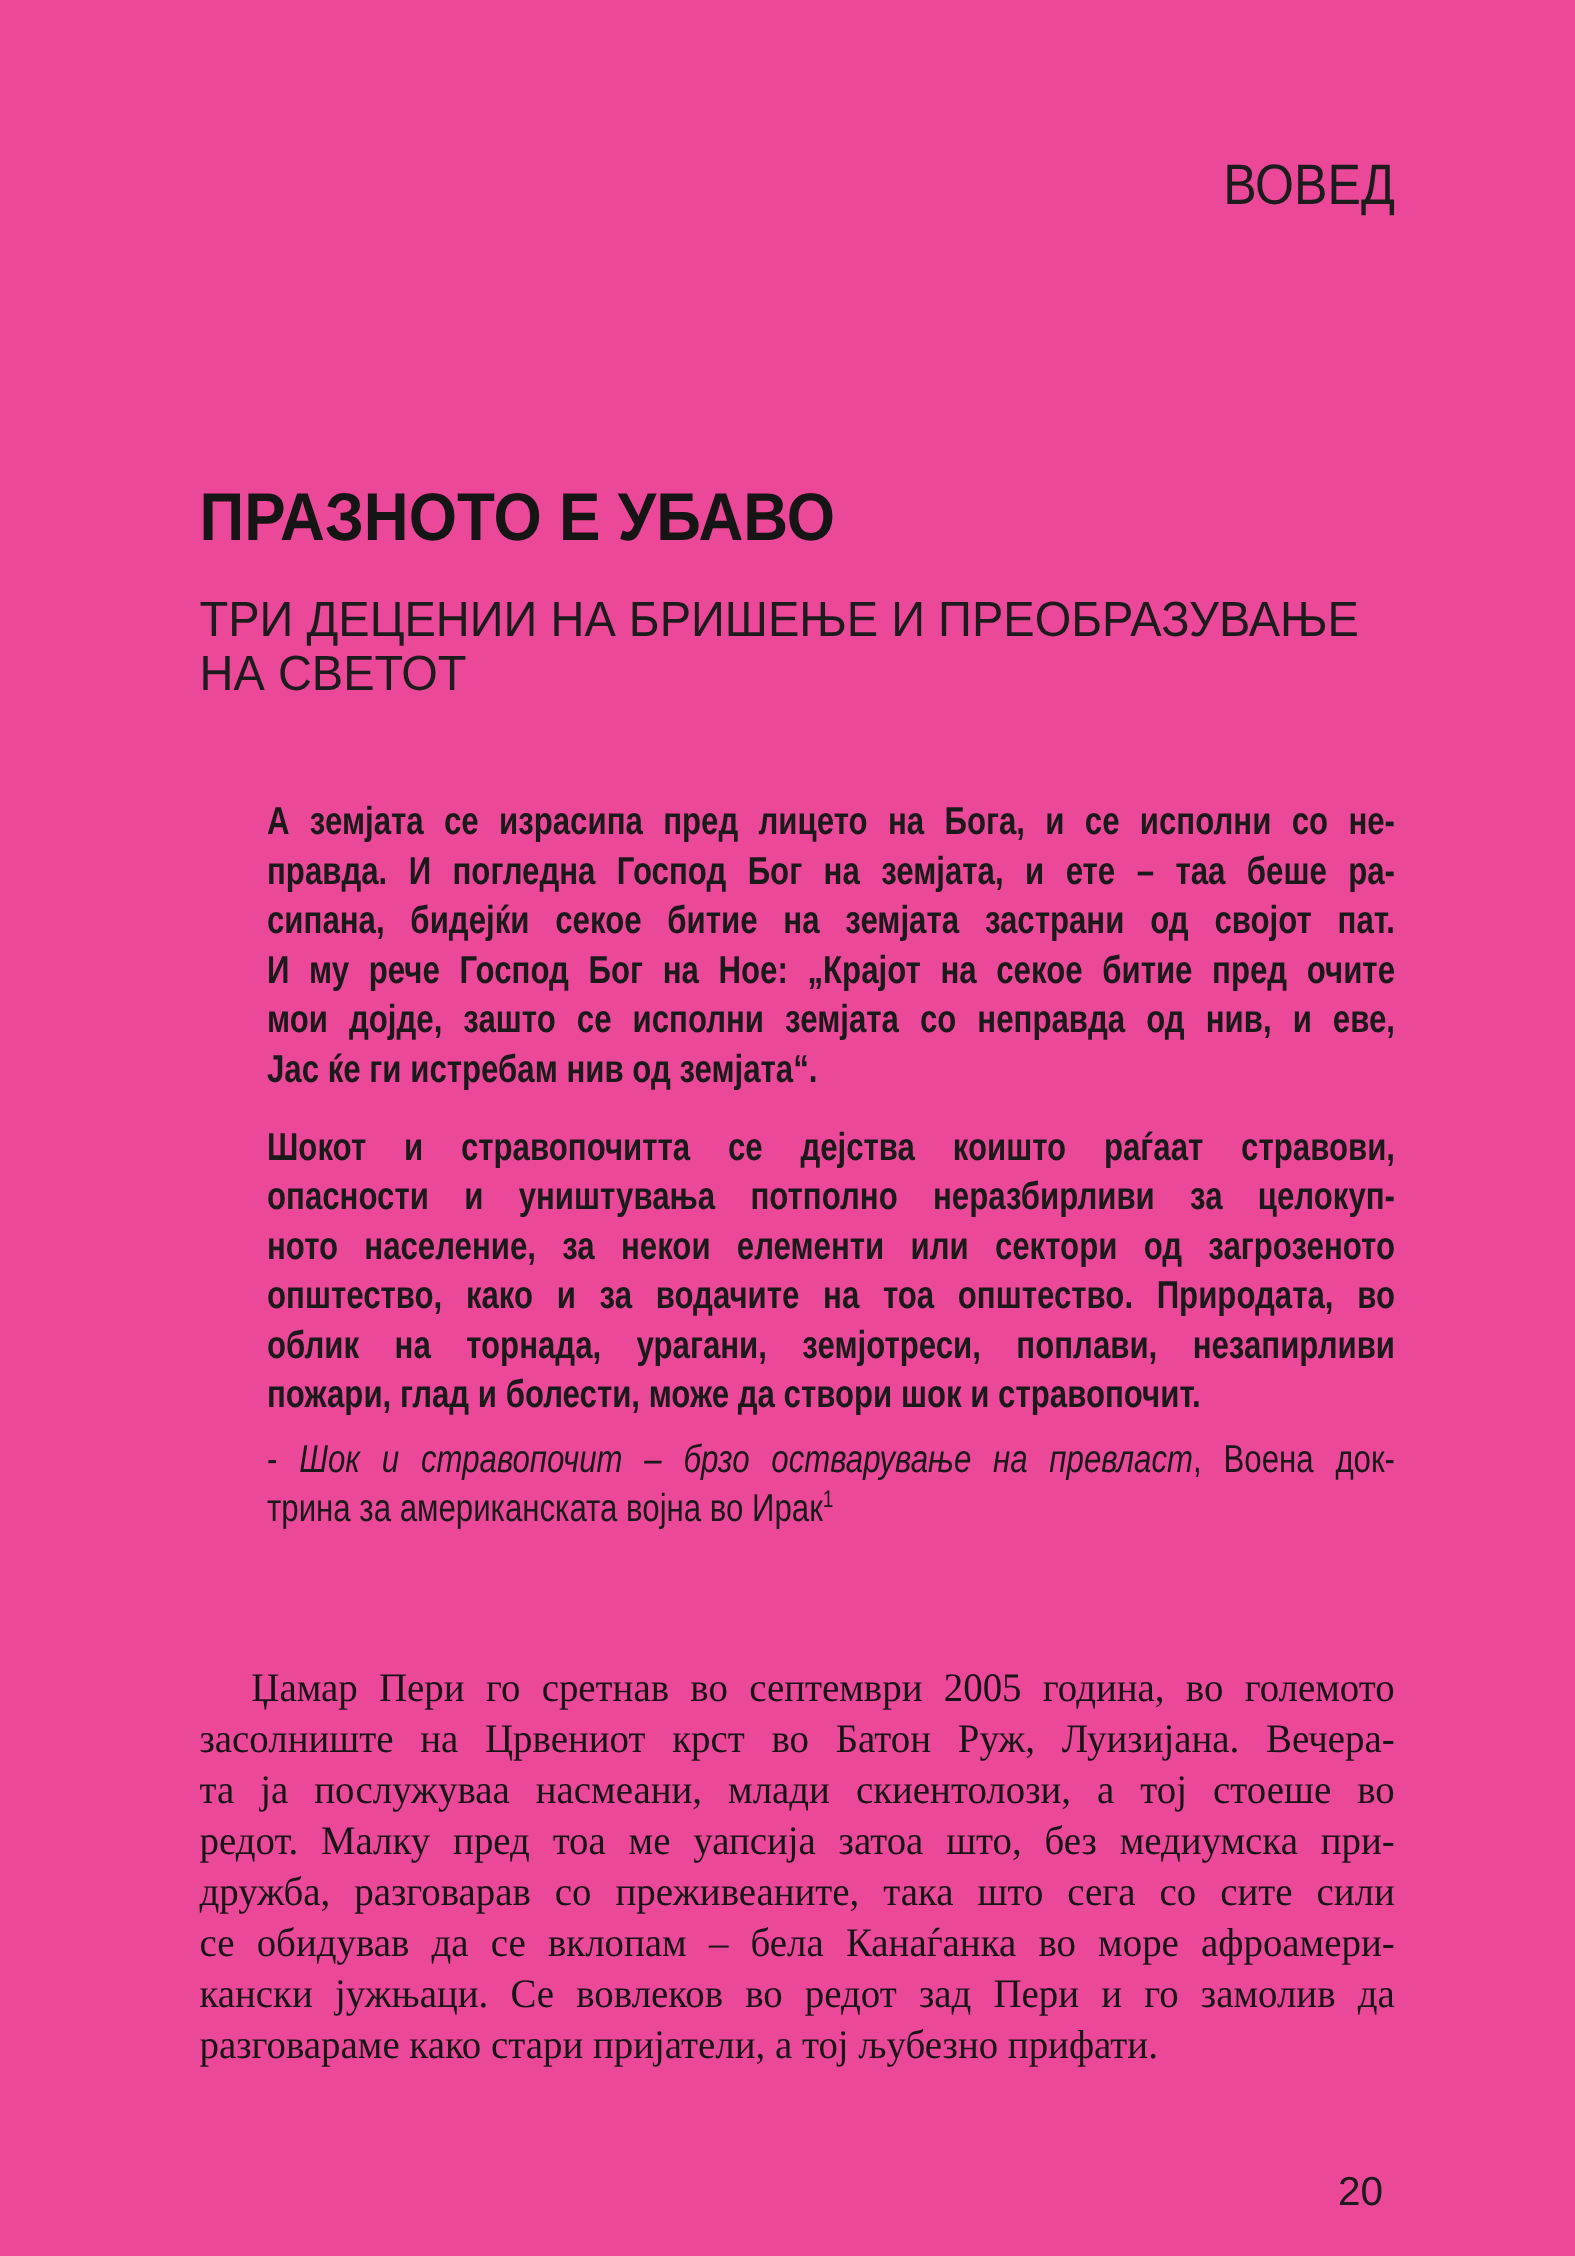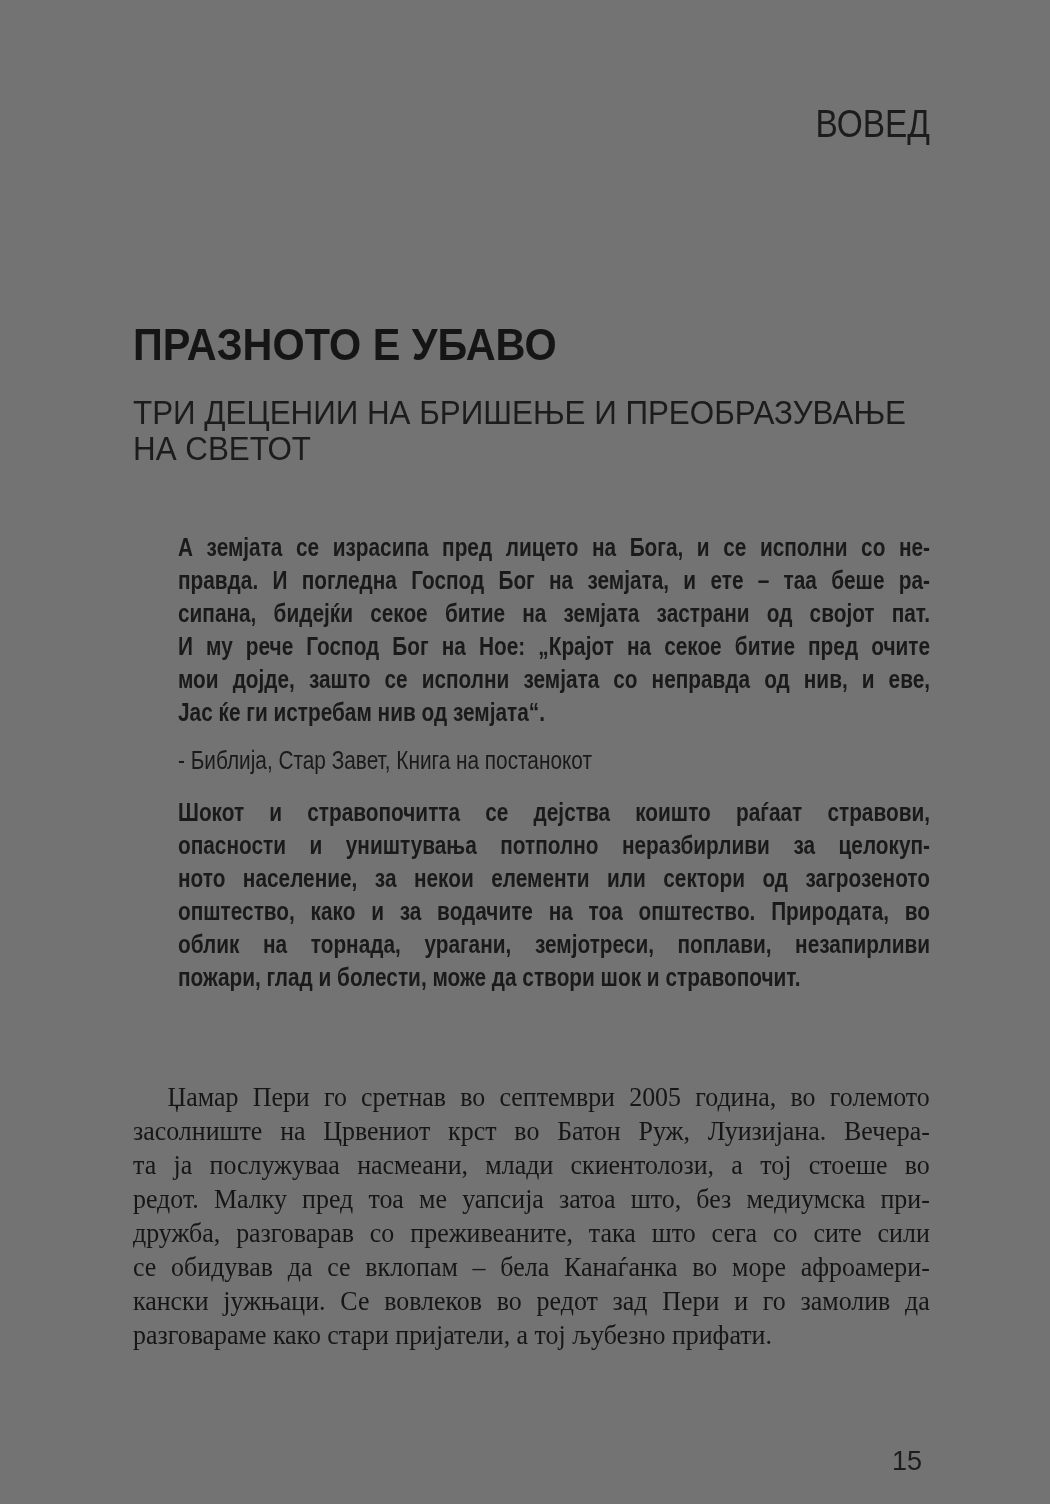--- a/index.html
+++ b/index.html
@@ -7,7 +7,7 @@
     position: relative;
     width: 1050px;
     height: 1504px;
-    background: #737373;
+    background: #ec4899;
     overflow: hidden;
     color: #1b1a1a;
     box-sizing: border-box;

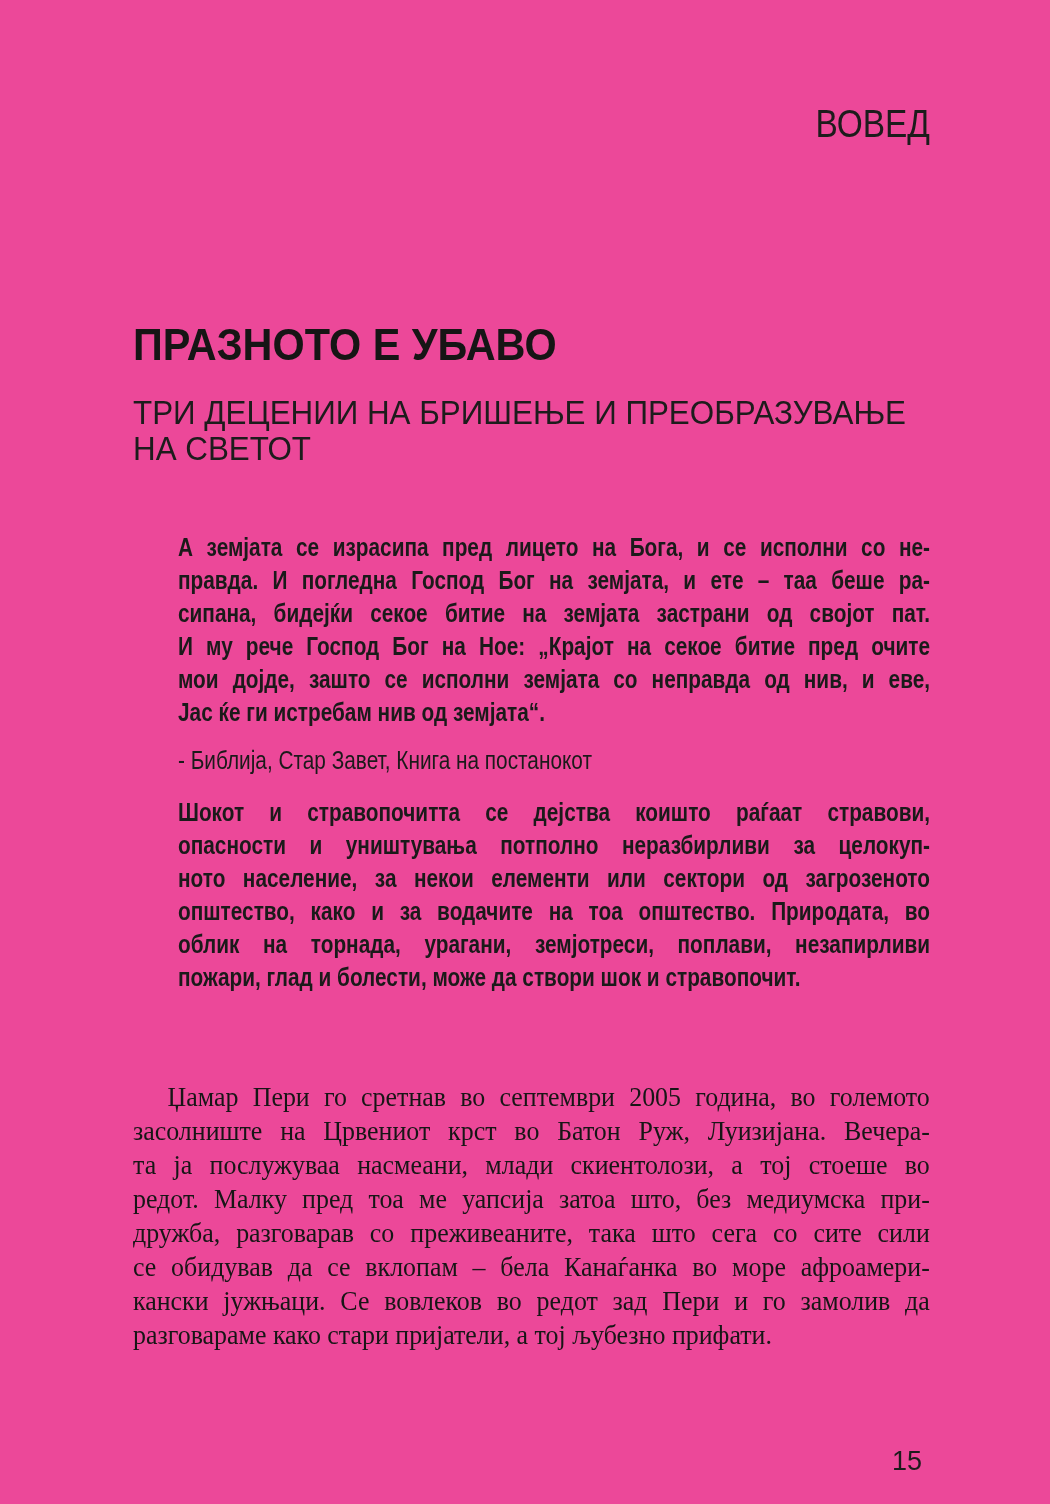--- a/index.html
+++ b/index.html
@@ -118,11 +118,6 @@
     </div>
   </div>
 
-  <div class="quote-wrap attr1">
-    <div class="attr cond-q">
-      <div class="qline last">- Библија, Стар Завет, Книга на постанокот</div>
-    </div>
-  </div>
 
   <div class="quote-wrap q2">
     <div class="quote cond-q">

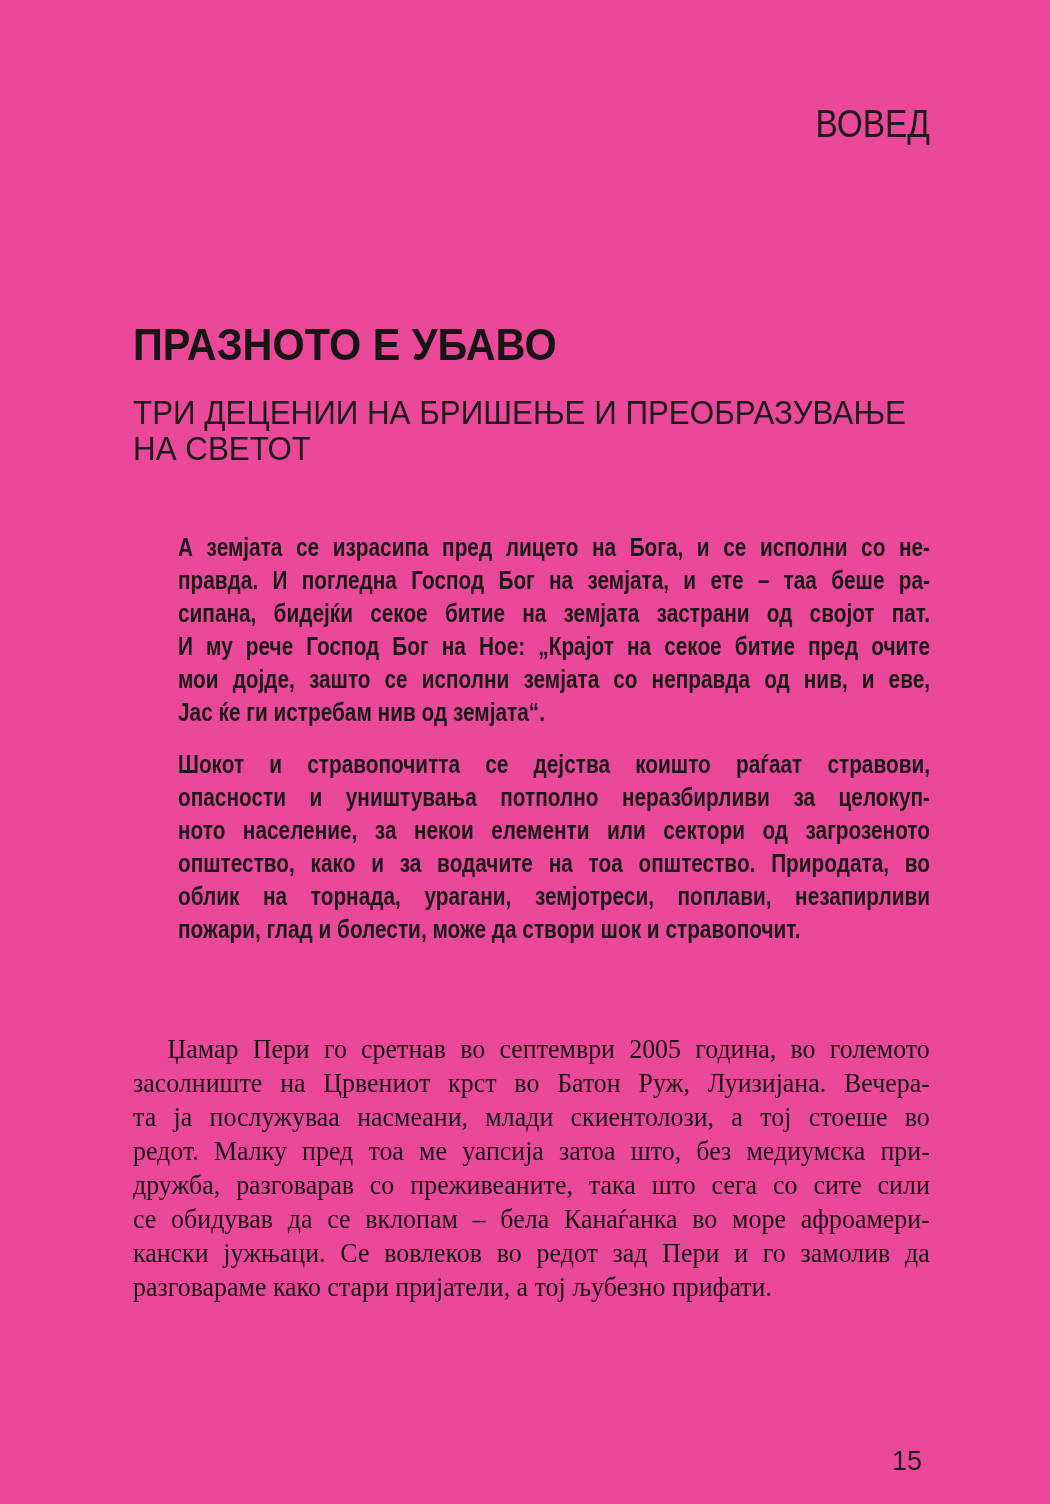--- a/index.html
+++ b/index.html
@@ -130,6 +130,12 @@
     </div>
   </div>
 
+  <div class="quote-wrap attr2">
+    <div class="attr cond-q">
+      <div class="qline"><span>- </span><span class="it">Шок и стравопочит – брзо остварување на превласт</span><span>, Воена док-</span></div>
+      <div class="qline last"><span>трина за американската војна во Ирак</span><sup>1</sup></div>
+    </div>
+  </div>
 
   <div class="body-wrap">
     <div class="bodytext cond-b">

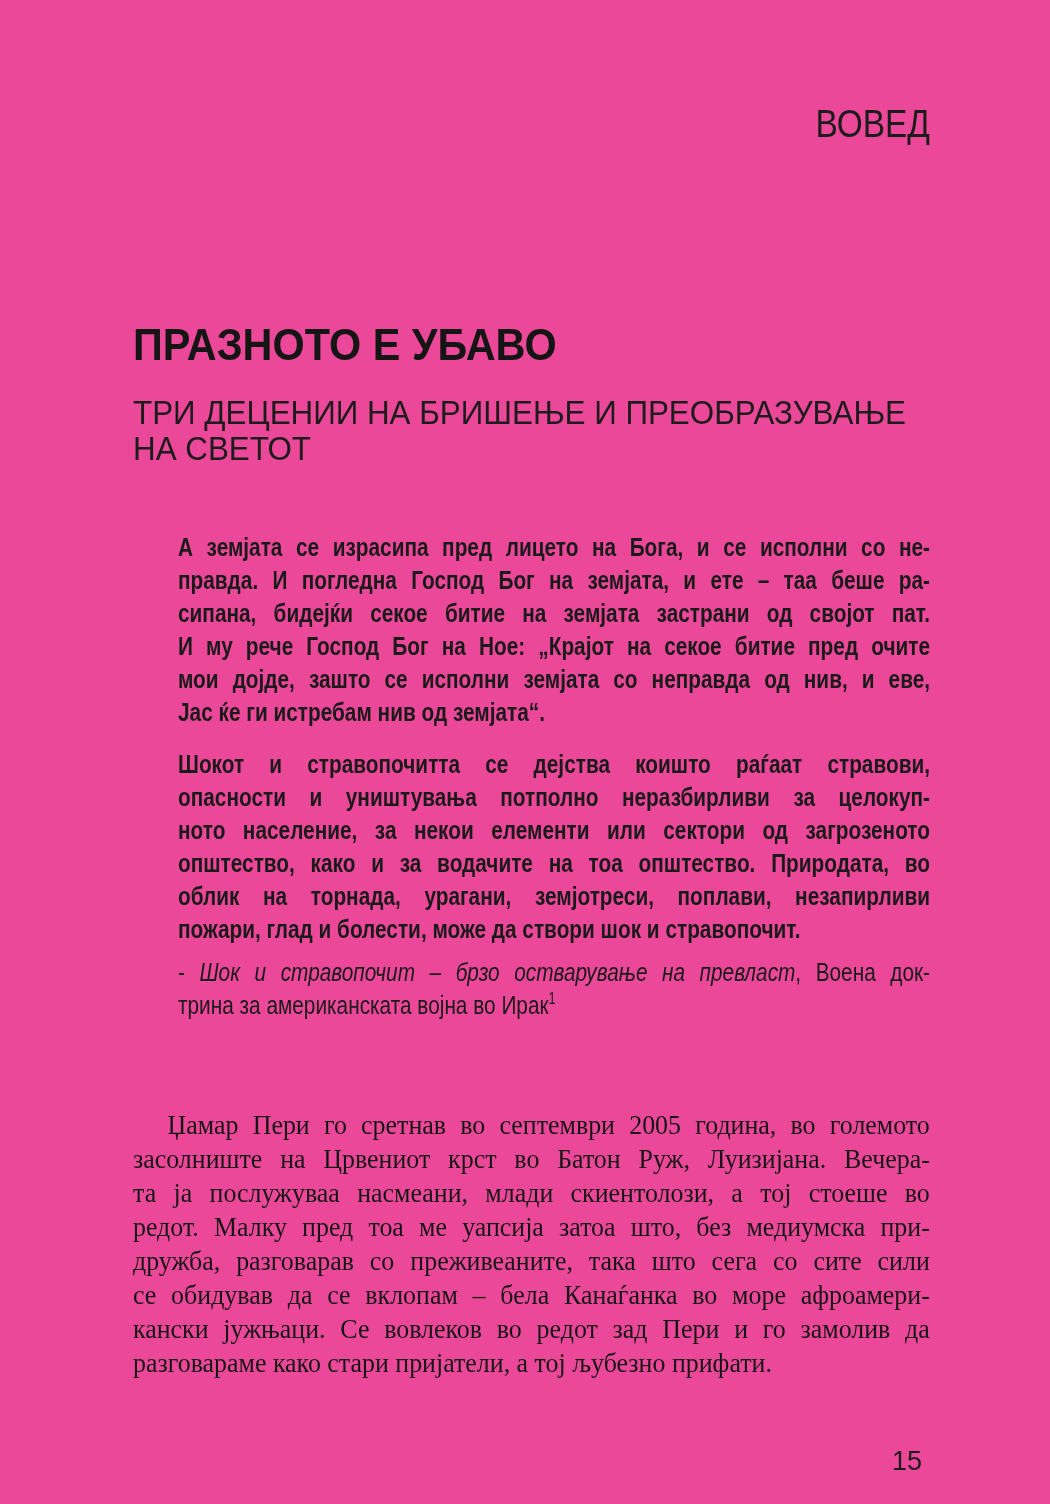--- a/index.html
+++ b/index.html
@@ -150,7 +150,7 @@
     </div>
   </div>
 
-  <div class="page-number">15</div>
+  <div class="page-number">20</div>
 
 </div>
 

